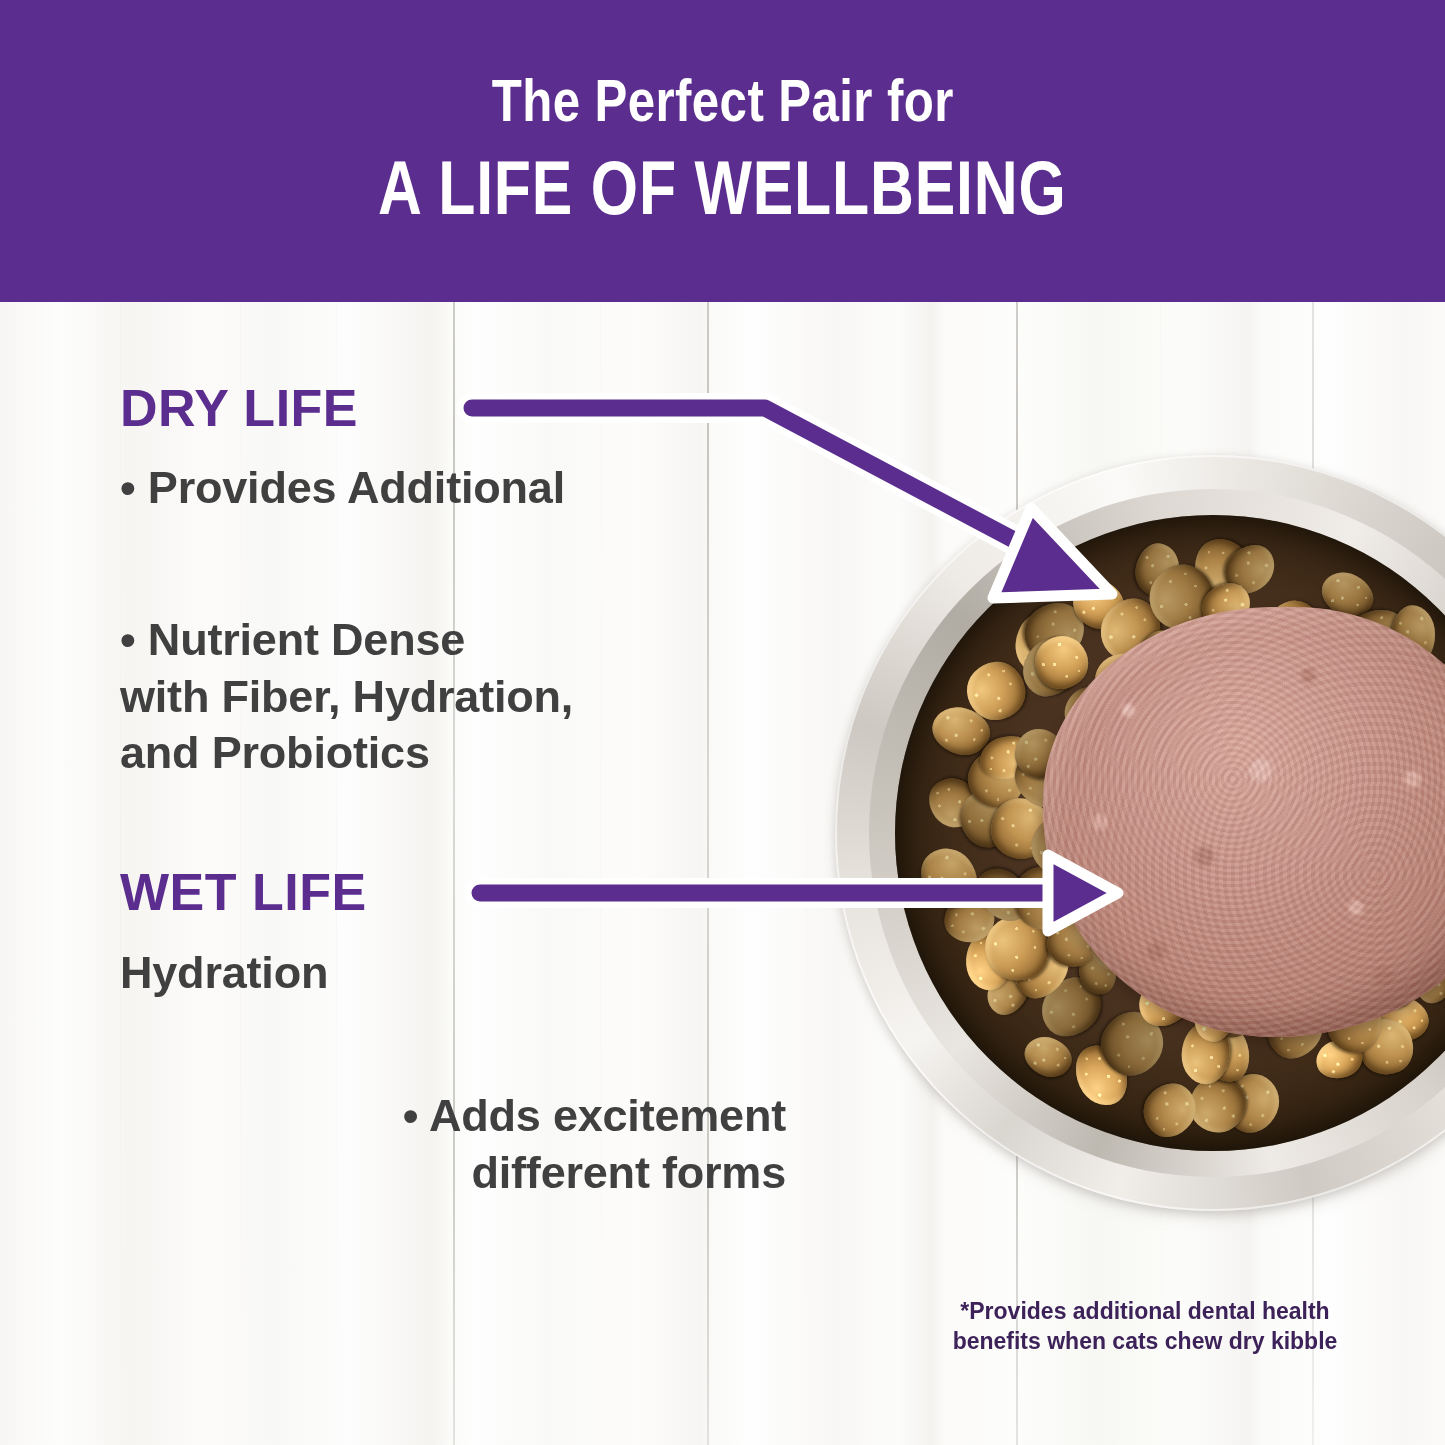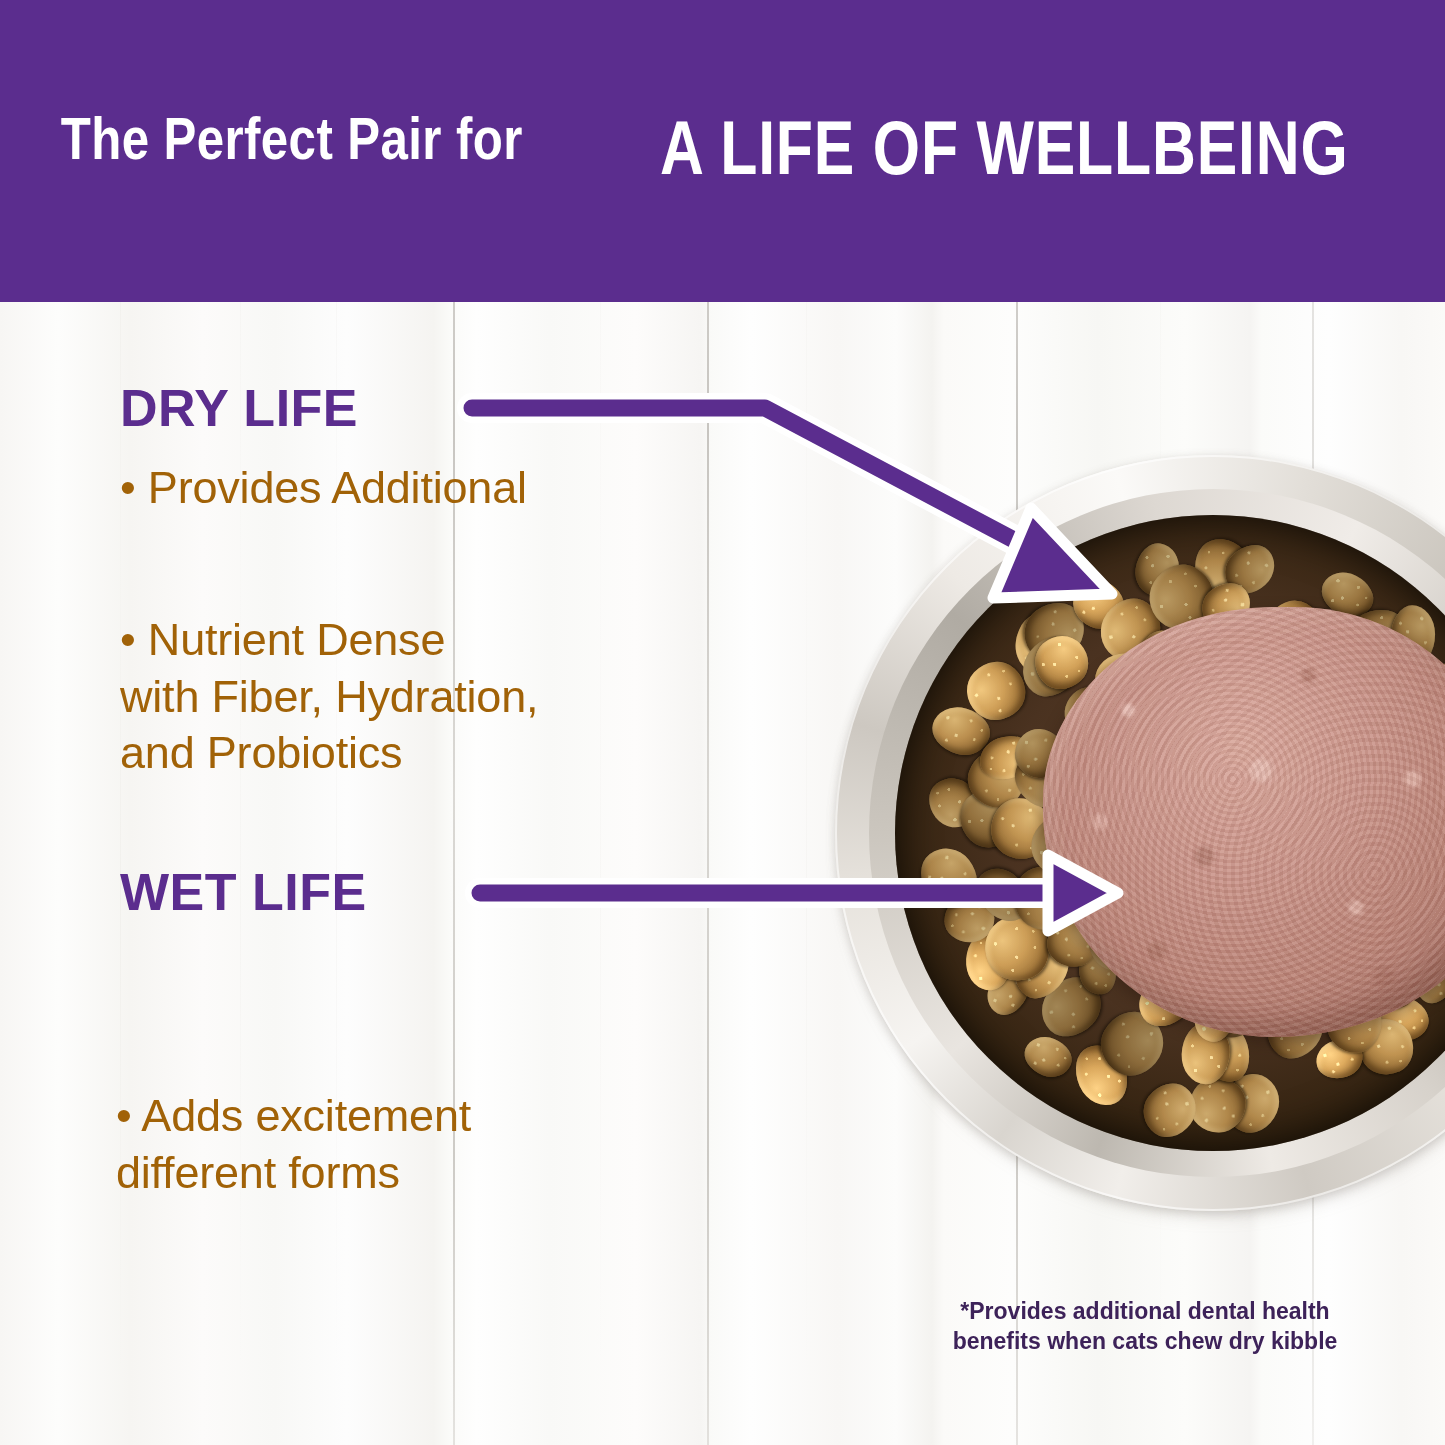--- a/index.html
+++ b/index.html
@@ -76,7 +76,7 @@
     width: 1445px;
     height: 302px;
     display: flex;
-    flex-direction: row;
+    flex-direction: column;
     align-items: center;
     justify-content: center;
     padding-bottom: 6px;

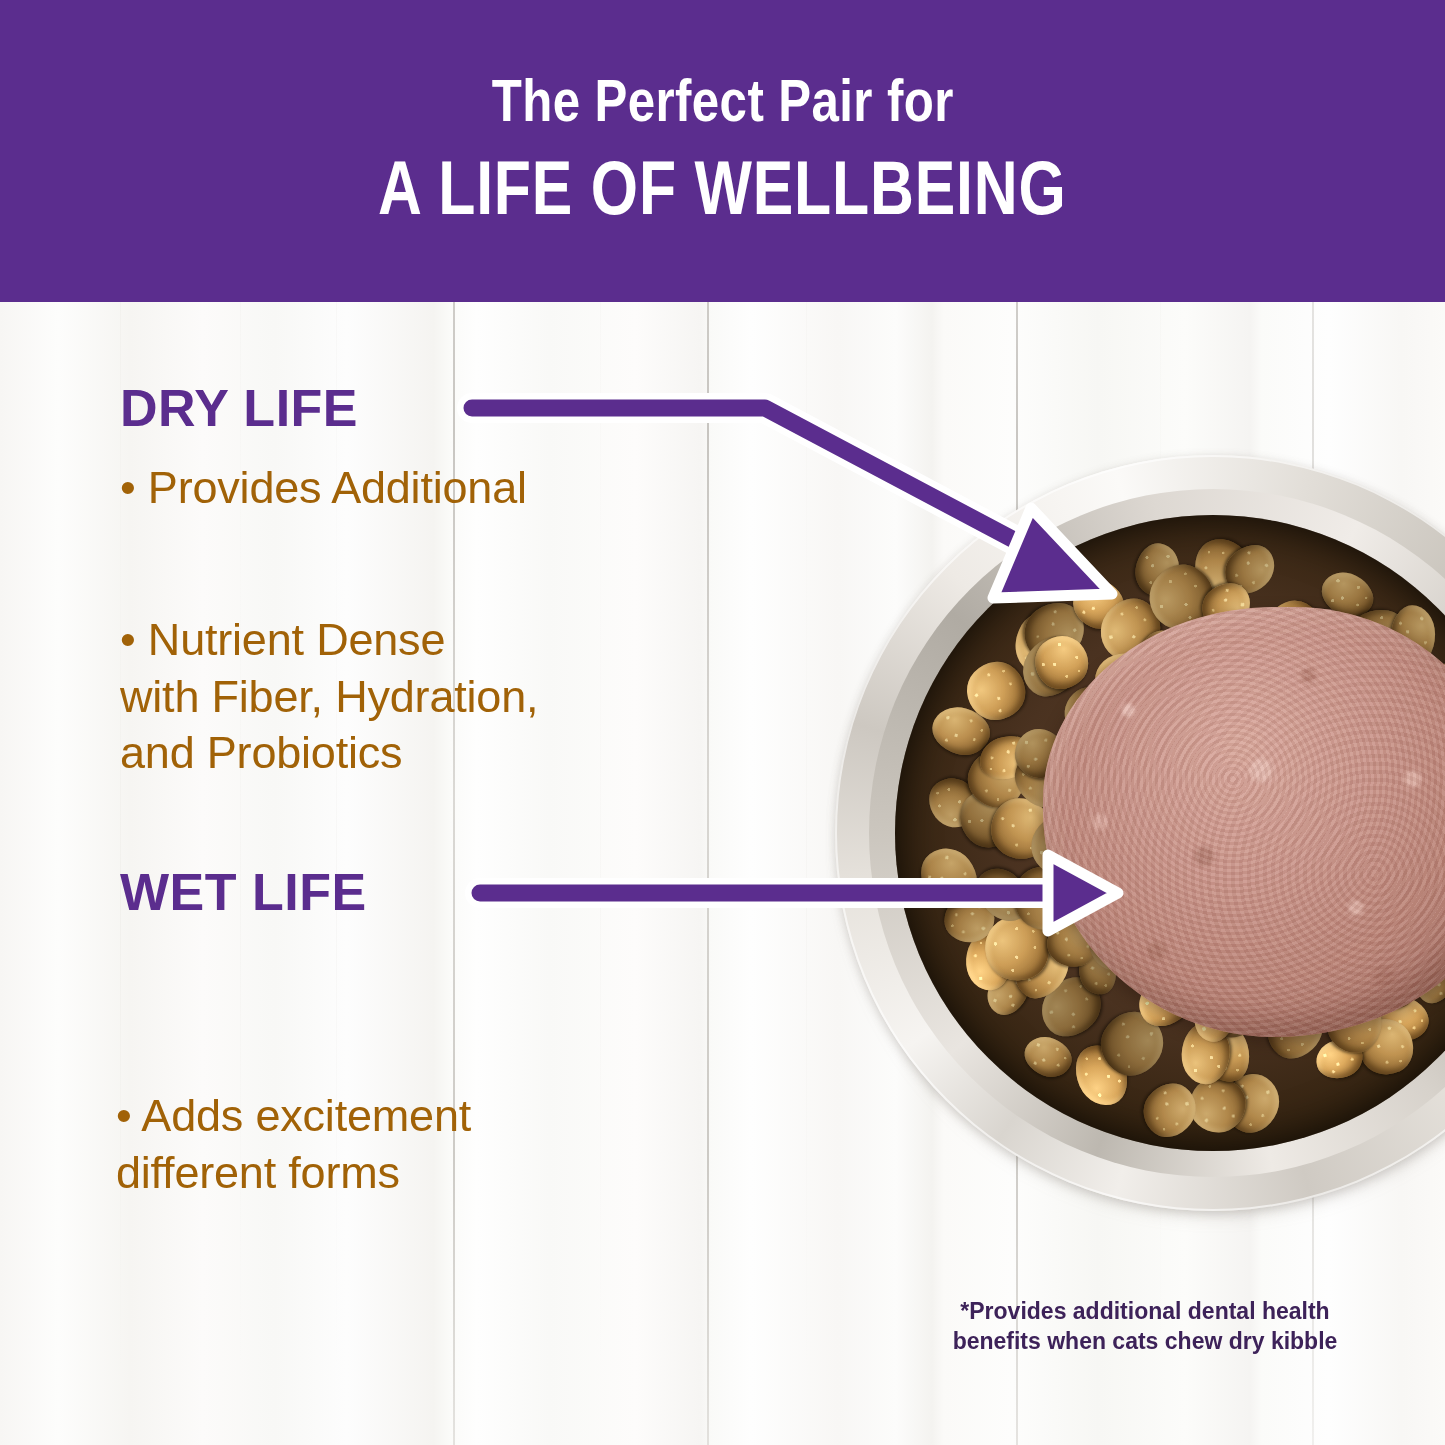--- a/index.html
+++ b/index.html
@@ -241,9 +241,9 @@
   }
   .bullet-block {
     position: absolute;
-    color: #a16207;
+    color: #404040;
     font-size: 45px;
-    font-weight: normal;
+    font-weight: bold;
     line-height: 1.26;
     letter-spacing: -0.2px;
   }

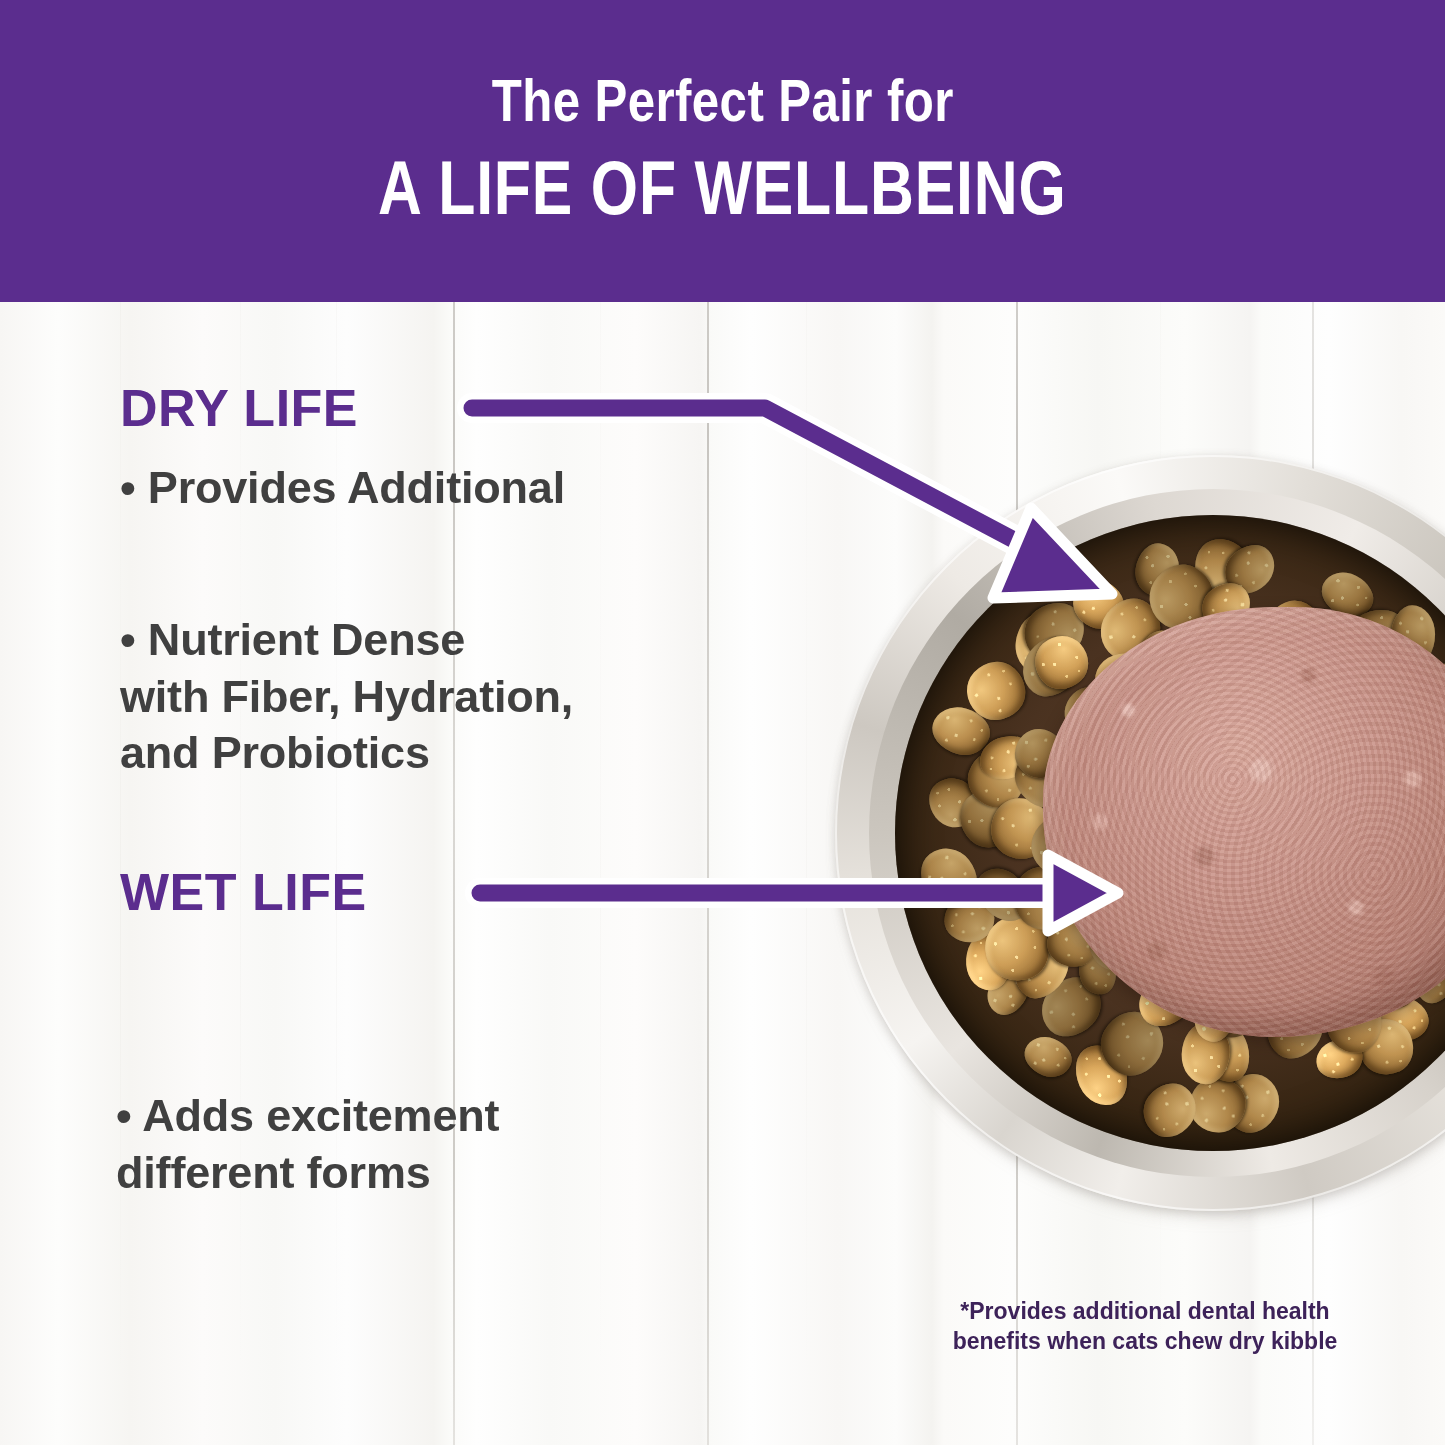--- a/index.html
+++ b/index.html
@@ -438,6 +438,7 @@
     <div class="section-head" style="left:120px; top:866px;">WET LIFE</div>
 
     <div class="bullet-block" style="left:120px; top:945px; width:650px;">
+      <div>Hydration</div>
     </div>
 
     <div class="bullet-block" style="left:116px; top:1088px; width:650px;">

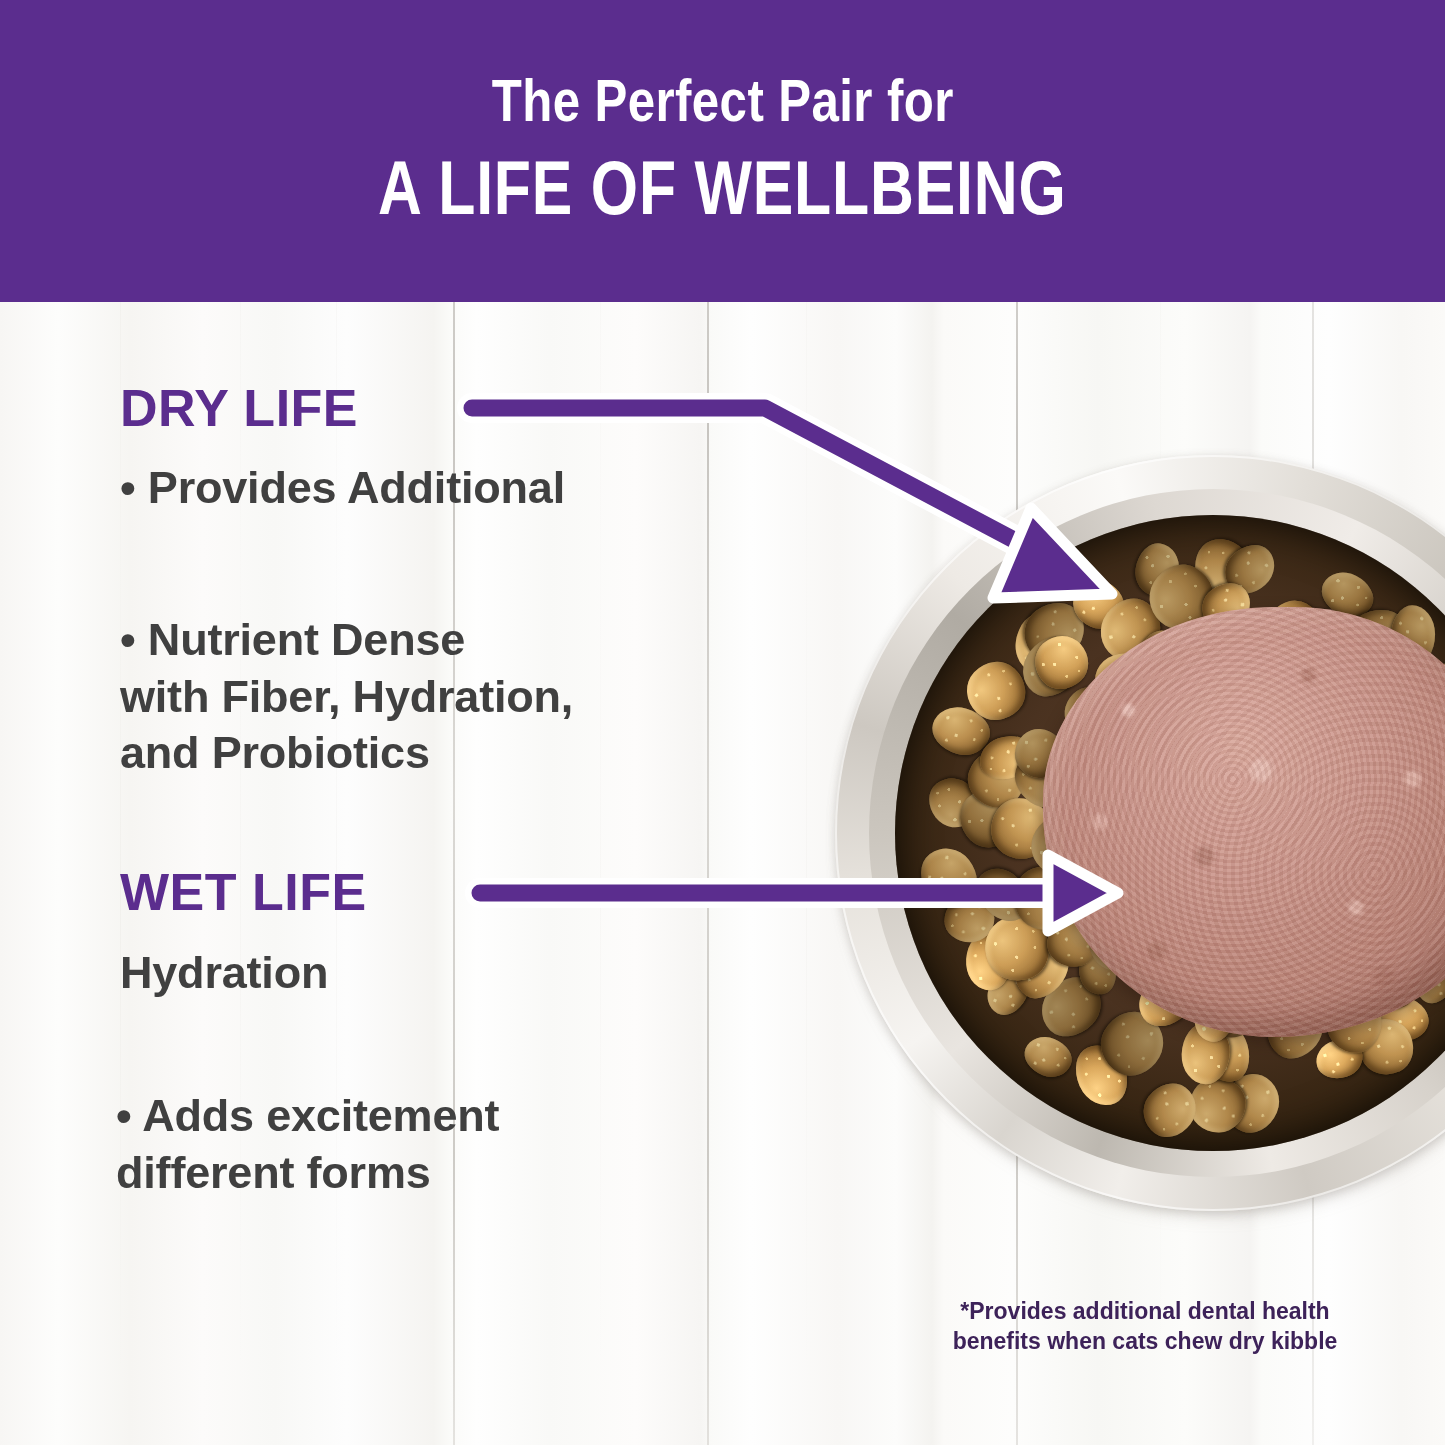--- a/index.html
+++ b/index.html
@@ -441,7 +441,7 @@
       <div>Hydration</div>
     </div>
 
-    <div class="bullet-block" style="left:116px; top:1088px; width:650px;">
+    <div class="bullet-block" style="left:136px; top:1088px; width:650px;text-align:right;">
       <div>• Adds excitement</div>
       <div>different forms</div>
     </div>

